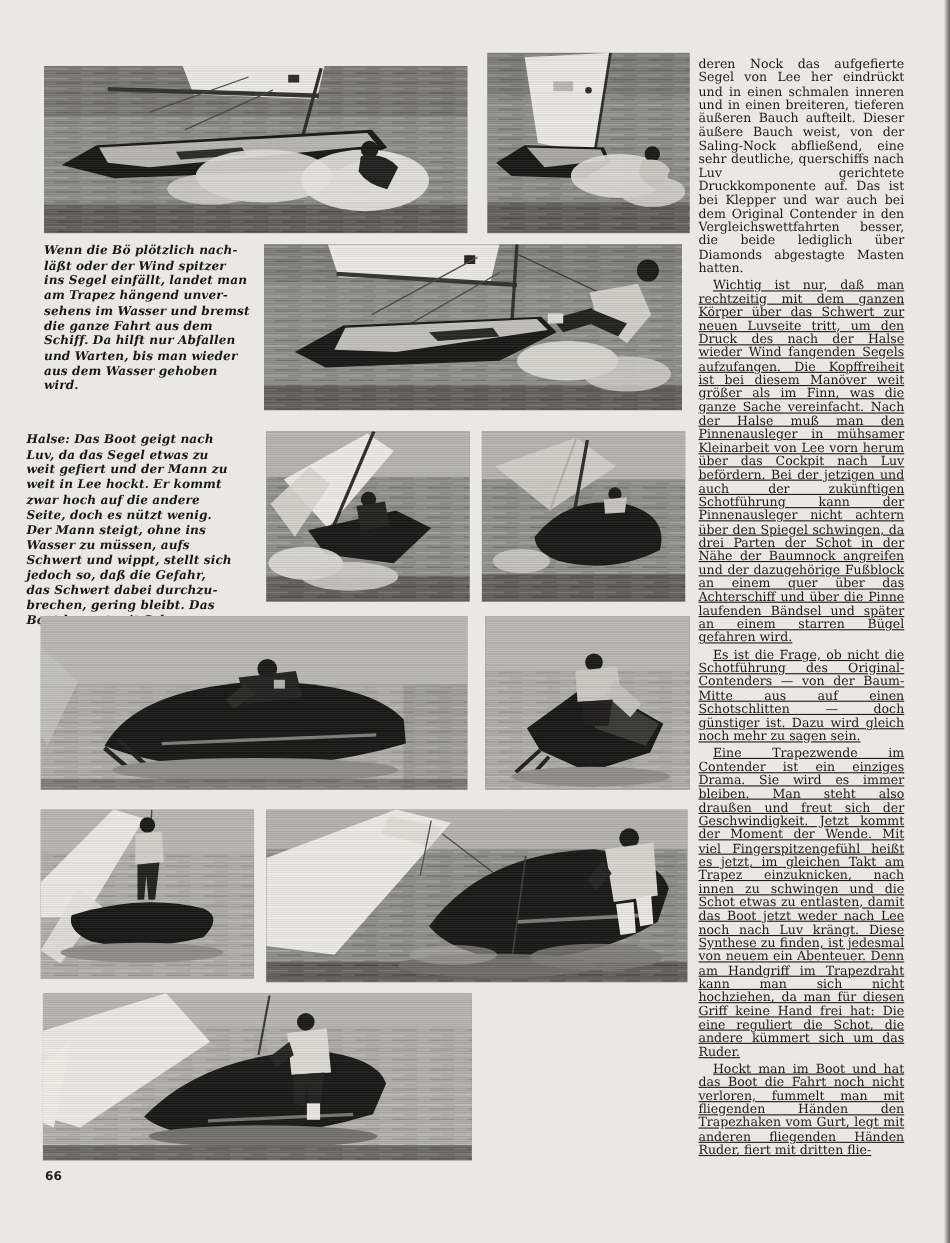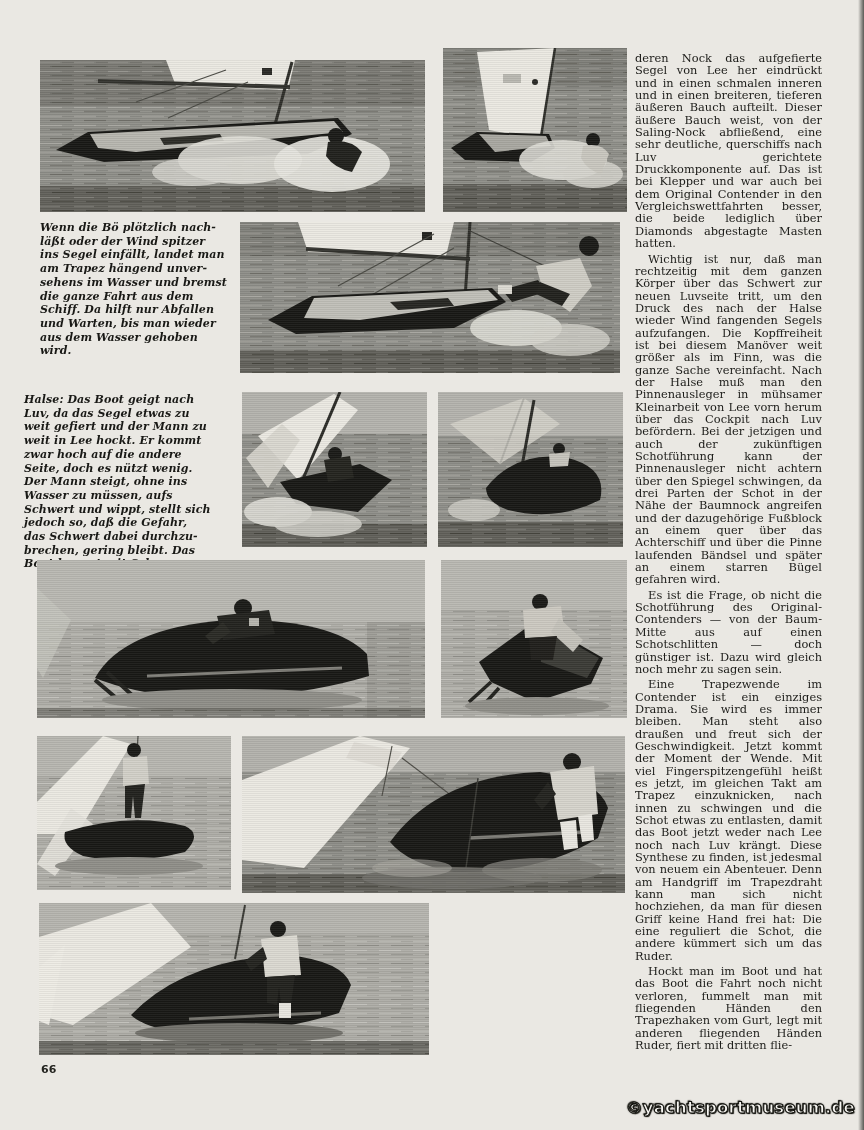--- a/index.html
+++ b/index.html
@@ -25,7 +25,7 @@
     text-align:justify;hyphens:auto;-webkit-hyphens:auto;color:#1c1c19;
   }
   .article p{margin:3px;}
-  .article p + p{text-indent:1.15em;}
+  .article p + p{text-indent:1.15em;text-decoration:underline;}
   .page-number{
     position:absolute;left:41px;top:1063px;
     font-family:"DejaVu Sans","Liberation Sans",sans-serif;

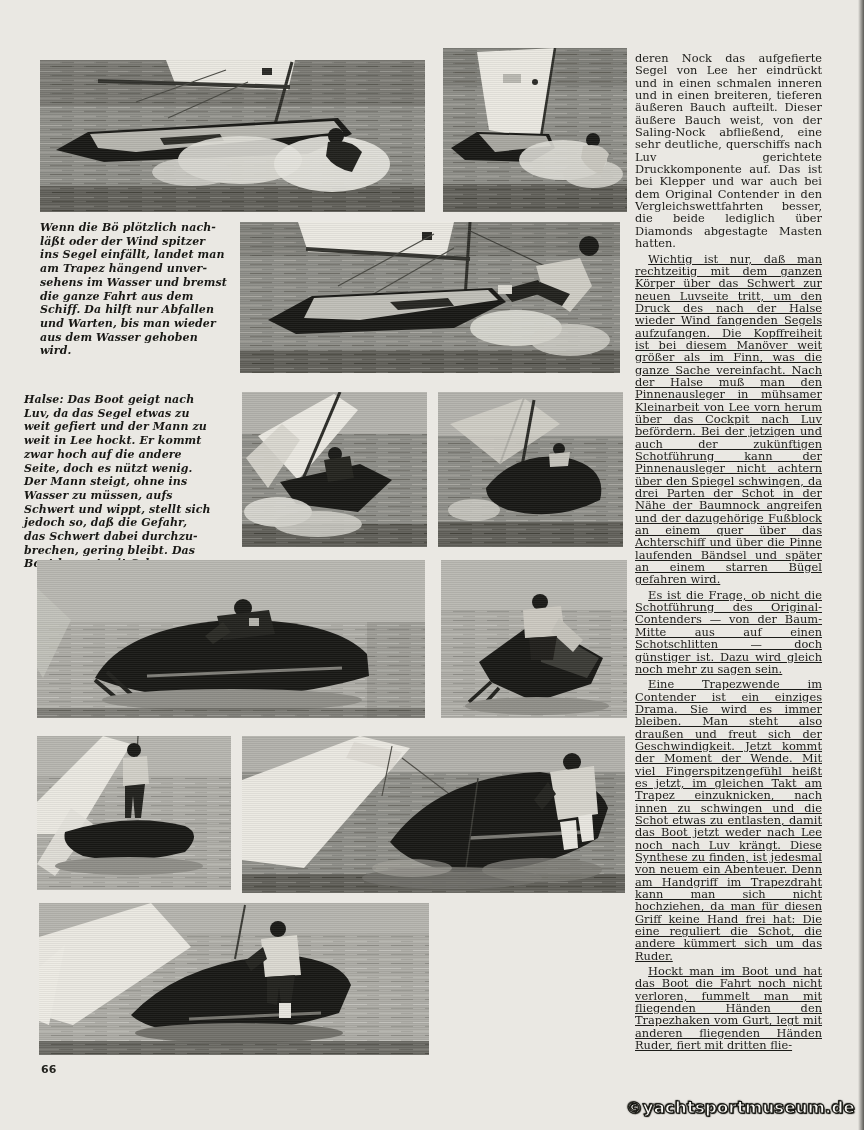--- a/index.html
+++ b/index.html
@@ -341,7 +341,6 @@
 
   <div class="page-number">66</div>
 
-  <div class="watermark">©yachtsportmuseum.de</div>
 
   <div class="scan-edge"></div>
 </div>

